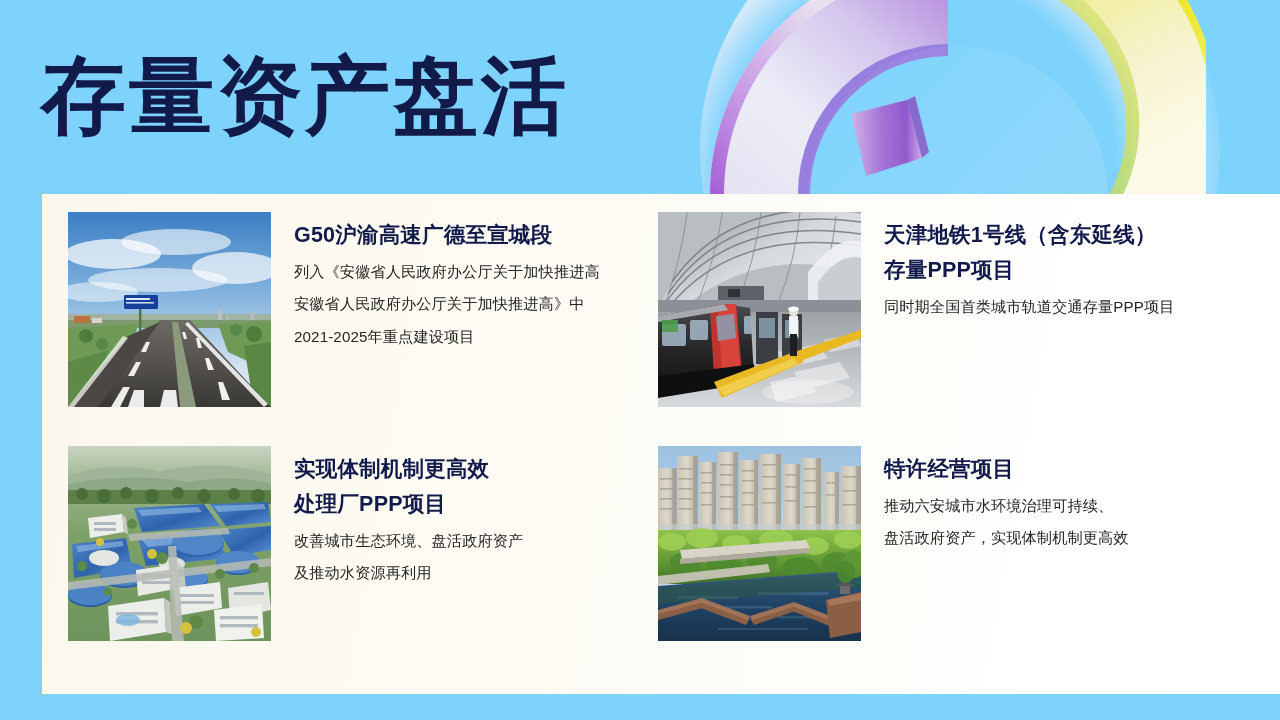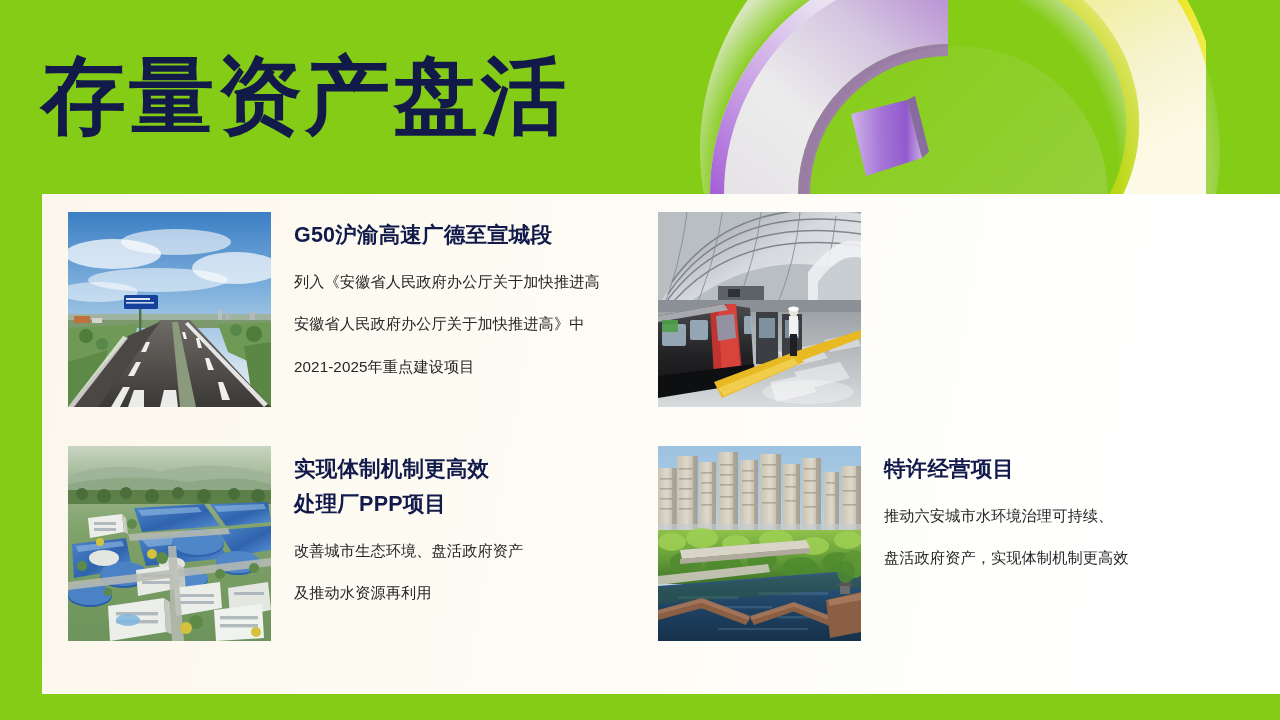--- a/index.html
+++ b/index.html
@@ -12,7 +12,7 @@
   #slide {
     position:relative;
     width:1280px; height:720px;
-    background:#84cc16;
+    background:#7dd3fc;
     overflow:hidden;
   }
 

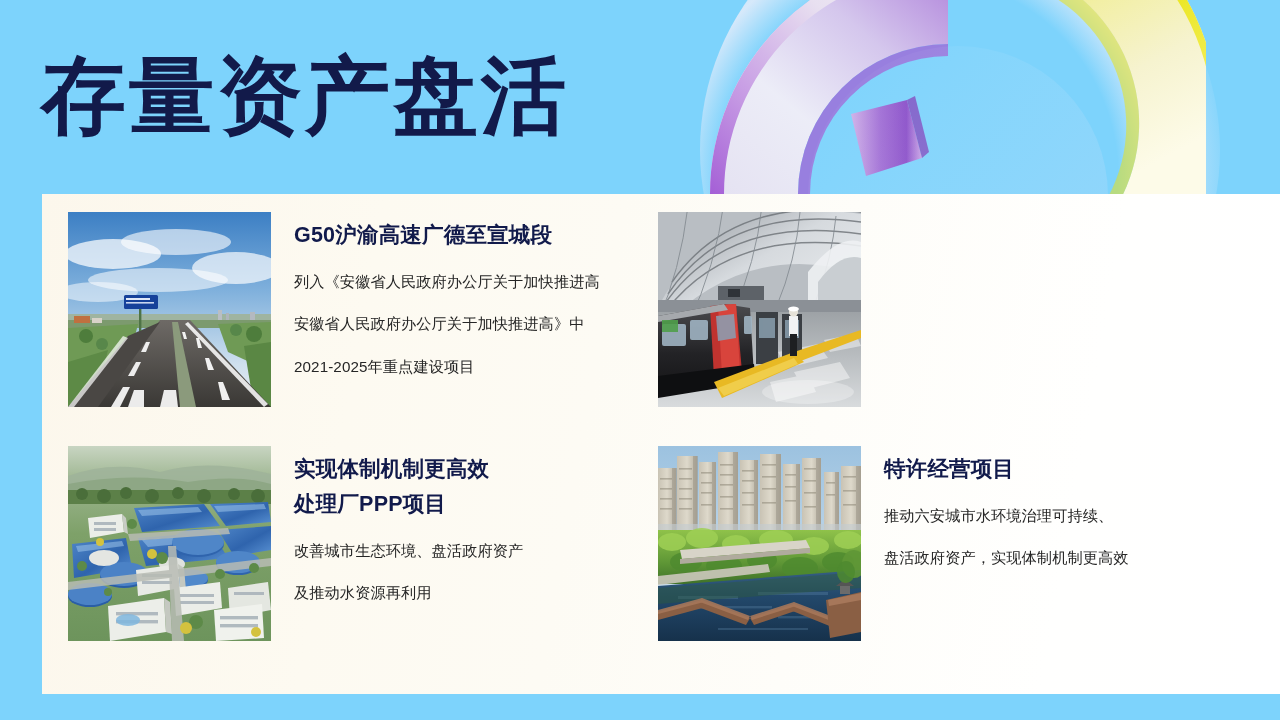--- a/index.html
+++ b/index.html
@@ -394,6 +394,11 @@
           <ellipse cx="150" cy="180" rx="46" ry="12" fill="#ffffff" opacity="0.3"></ellipse>
         </svg>
       </div>
+      <div class="card-text">
+        <div class="card-title">天津地铁1号线（含东延线）</div>
+        <div class="card-title">存量PPP项目</div>
+        <div class="card-desc">同时期全国首类城市轨道交通存量PPP项目</div>
+      </div>
     </div>
 
     <div class="card">

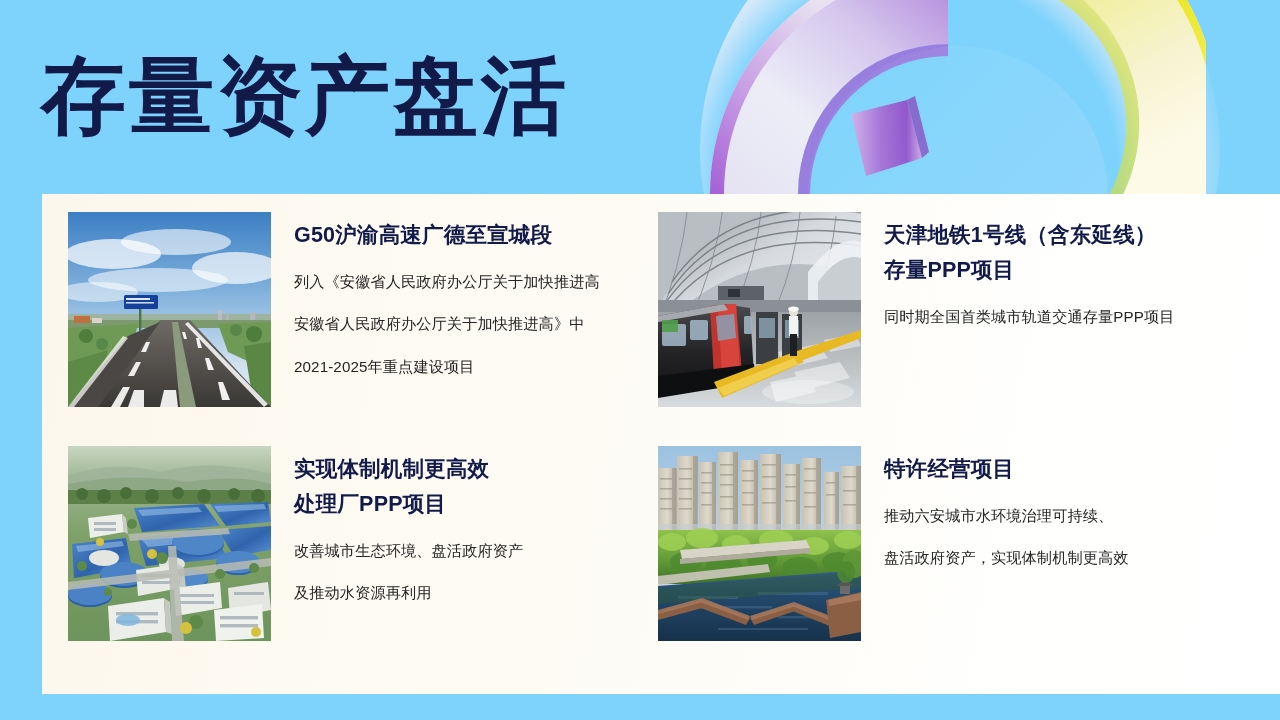--- a/index.html
+++ b/index.html
@@ -89,7 +89,7 @@
     white-space:nowrap;
   }
   .card-desc {
-    margin-top:16px;
+    margin-top:6px;
     color:#262626;
     font-size:15.2px;
     line-height:1.74;

